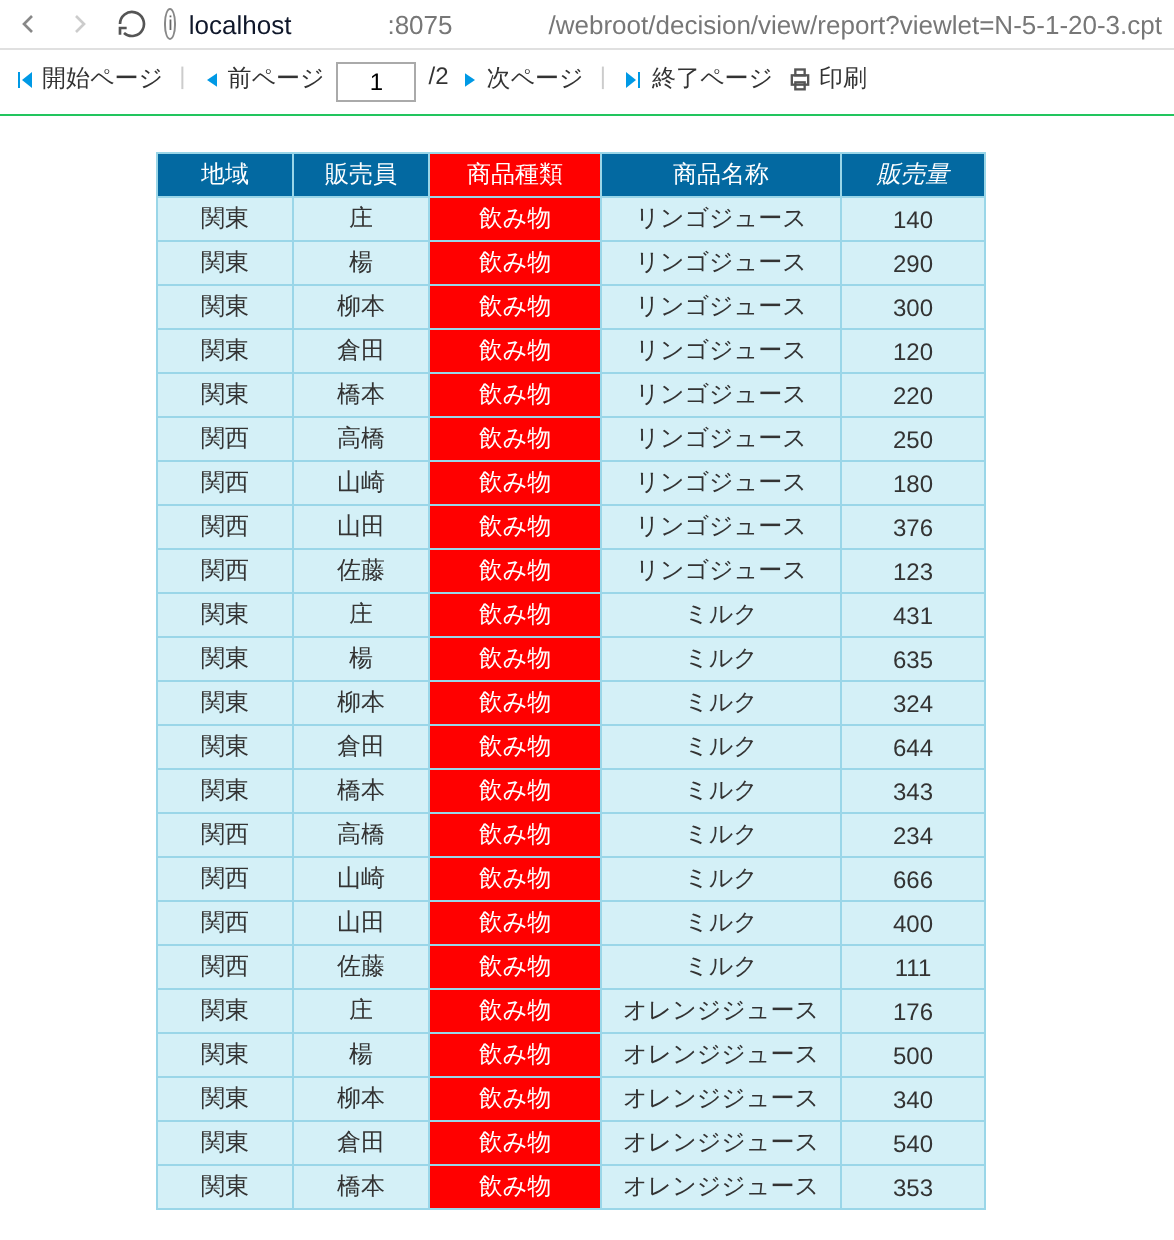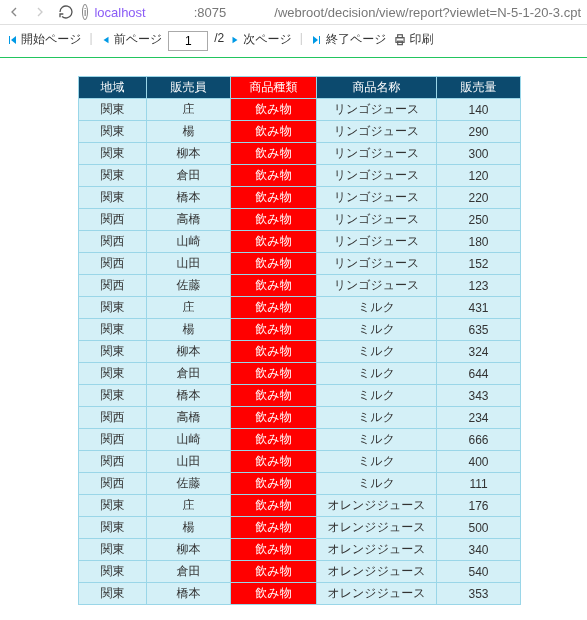--- a/index.html
+++ b/index.html
@@ -11,7 +11,7 @@
   .reload { color: #555; }
   .url-box { flex: 1; display: flex; align-items: center; gap: 6px; color: #555; font-size: 13px; overflow: hidden; white-space: nowrap; }
   .info-icon { width: 16px; height: 16px; border: 1px solid #888; border-radius: 50%; display: flex; align-items: center; justify-content: center; font-size: 10px; color: #666; }
-  .url-host { color: #8b5cf6; text-align: center; }
+  .url-host { color: #0f172a; text-align: center; }
   .url-path { color: #777; margin-left: 48px; }
 
   .toolbar { display: flex; align-items: flex-start; padding: 6px 6px; gap: 6px; border-bottom: 1px solid #22c55e; font-size: 12px; color: #333; }

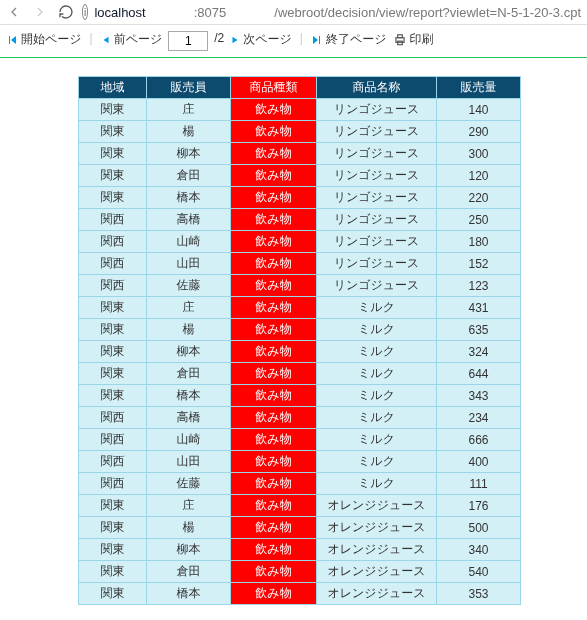--- a/index.html
+++ b/index.html
@@ -31,7 +31,7 @@
     padding: 0 4px;
   }
   table.report th { color: #fff; font-weight: normal; }
-  .h-blue { background: #0c4a6e; }
+  .h-blue { background: #0369a1; }
   .h-red  { background: #ff0000; margin-left: 40px; }
   .c-light1 { background: #d4f0f7; color: #333; }
   .c-red    { background: #ff0000; color: #fff; }

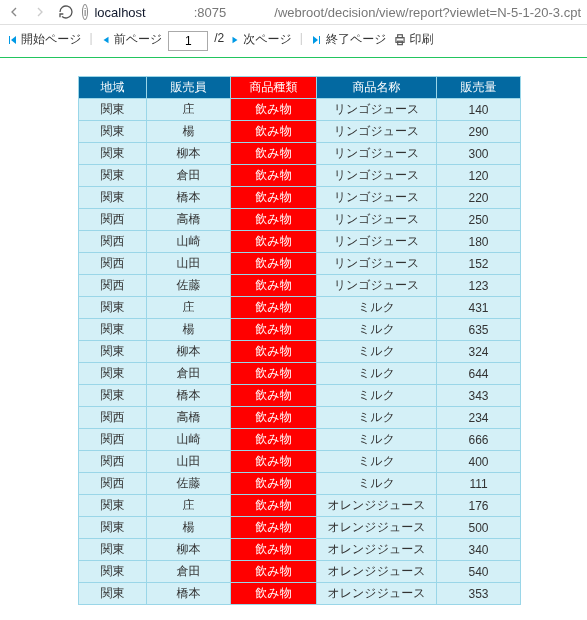--- a/index.html
+++ b/index.html
@@ -37,7 +37,7 @@
   .c-red    { background: #ff0000; color: #fff; }
   
   .col-region { width: 68px; }
-  .col-seller { width: 84px; }
+  .col-seller { width: 68px; }
   .col-type   { width: 86px; }
   .col-name   { width: 120px; }
   .col-qty    { width: 84px; }

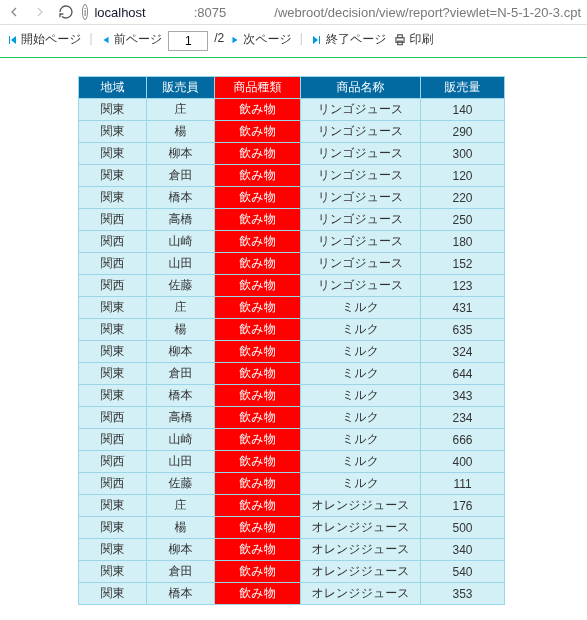--- a/index.html
+++ b/index.html
@@ -40,7 +40,7 @@
   .col-seller { width: 68px; }
   .col-type   { width: 86px; }
   .col-name   { width: 120px; }
-  .col-qty    { width: 84px; }
+  .col-qty    { width: 72px; font-style: italic; }
 </style>
 </head>
 <body>

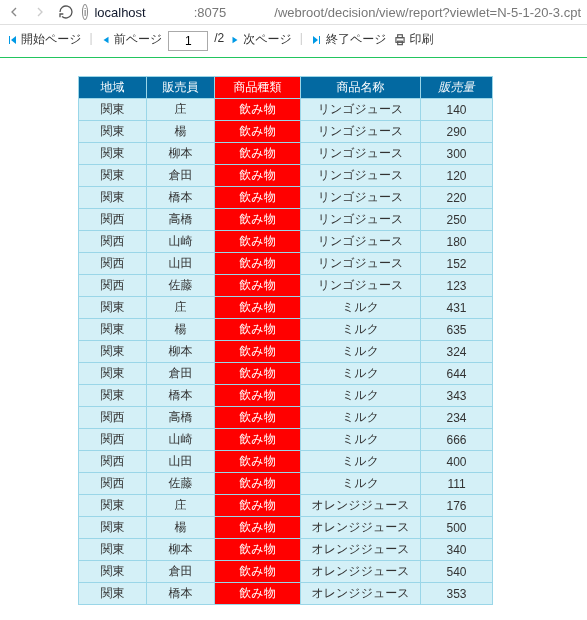--- a/index.html
+++ b/index.html
@@ -187,7 +187,7 @@
           <td class="c-light1">山田</td>
           <td class="c-red">飲み物</td>
           <td class="c-light1">リンゴジュース</td>
-          <td class="c-light1">152</td>
+          <td class="c-light1">376</td>
         </tr>
         <tr>
           <td class="c-light1">関西</td>

